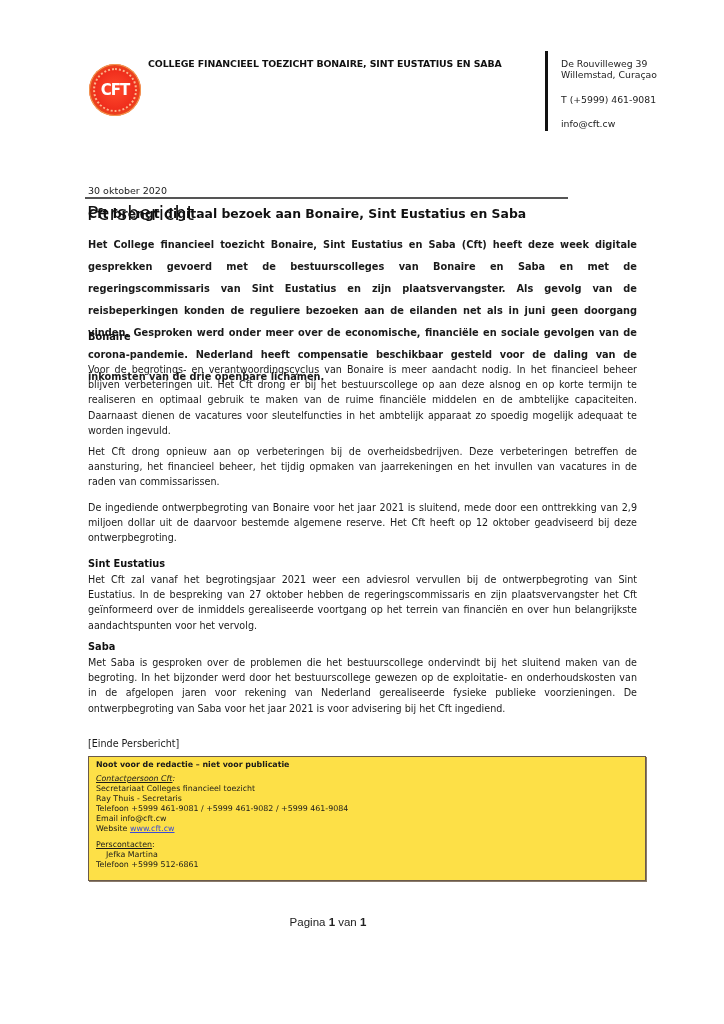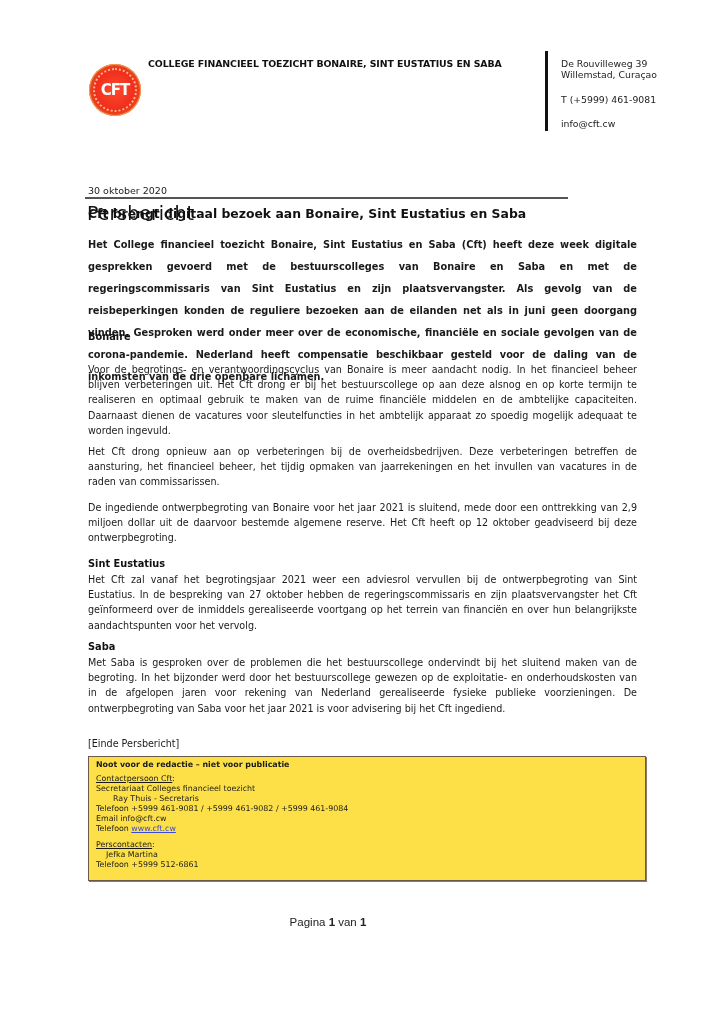--- a/index.html
+++ b/index.html
@@ -79,7 +79,7 @@
 
 <div class="box">
   <div class="line bold" style="top:3px;">Noot voor de redactie – niet voor publicatie</div>
-  <div class="line" style="top:17px;"><span class="u">Contactpersoon Cft</span>:</div>
+  <div class="line" style="top:17px;font-style:italic;"><span class="u">Contactpersoon Cft</span>:</div>
   <div class="line" style="top:27px;">Secretariaat Colleges financieel toezicht</div>
   <div class="line" style="top:37px;margin-left:17px;">Ray Thuis - Secretaris</div>
   <div class="line" style="top:47px;">Telefoon +5999 461-9081 / +5999 461-9082 / +5999 461-9084</div>

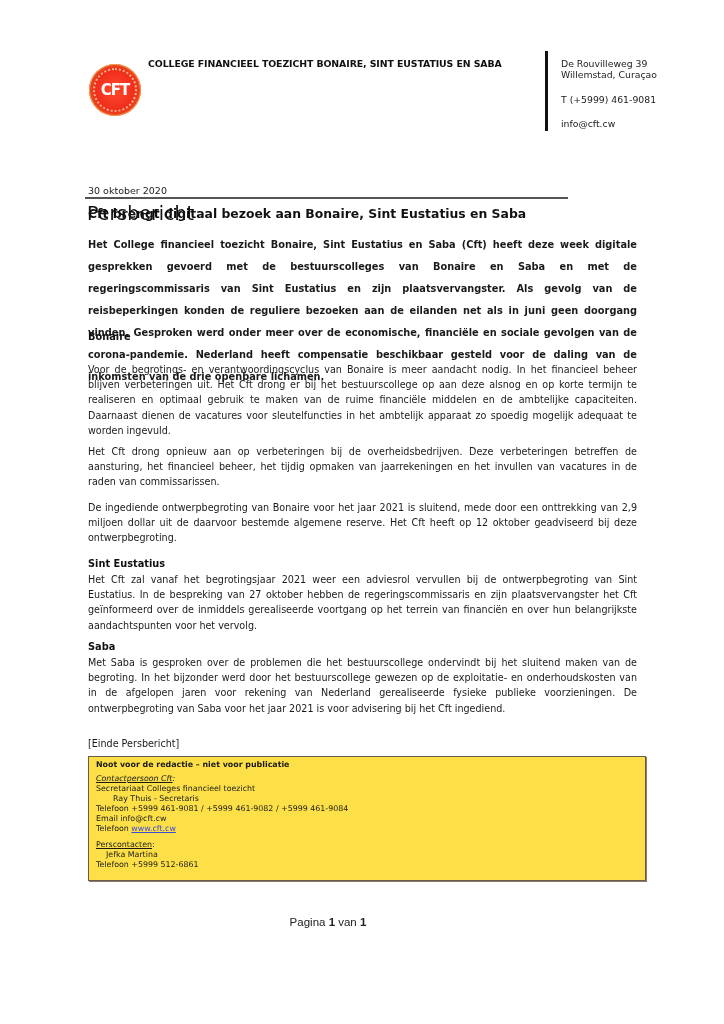--- a/index.html
+++ b/index.html
@@ -81,7 +81,7 @@
   <div class="line bold" style="top:3px;">Noot voor de redactie – niet voor publicatie</div>
   <div class="line" style="top:17px;font-style:italic;"><span class="u">Contactpersoon Cft</span>:</div>
   <div class="line" style="top:27px;">Secretariaat Colleges financieel toezicht</div>
-  <div class="line" style="top:37px;margin-left:17px;">Ray Thuis - Secretaris</div>
+  <div class="line" style="top:37px;">Ray Thuis - Secretaris</div>
   <div class="line" style="top:47px;">Telefoon +5999 461-9081 / +5999 461-9082 / +5999 461-9084</div>
   <div class="line" style="top:57px;">Email info@cft.cw</div>
   <div class="line" style="top:67px;"><span>Telefoon </span><a>www.cft.cw</a></div>

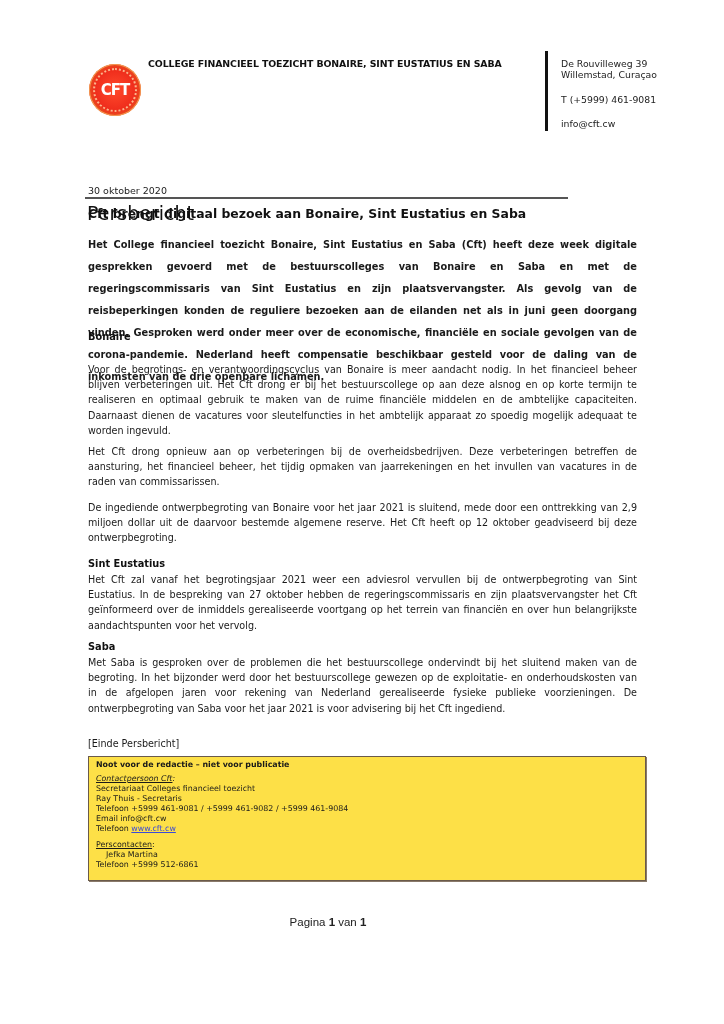--- a/index.html
+++ b/index.html
@@ -84,7 +84,7 @@
   <div class="line" style="top:37px;">Ray Thuis - Secretaris</div>
   <div class="line" style="top:47px;">Telefoon +5999 461-9081 / +5999 461-9082 / +5999 461-9084</div>
   <div class="line" style="top:57px;">Email info@cft.cw</div>
-  <div class="line" style="top:67px;"><span>Telefoon </span><a>www.cft.cw</a></div>
+  <div class="line" style="top:67px;"><span>Website </span><a>www.cft.cw</a></div>
   <div class="line" style="top:83px;"><span class="u">Perscontacten</span>:</div>
   <div class="line" style="top:93px;padding-left:10px;">Jefka Martina</div>
   <div class="line" style="top:103px;">Telefoon +5999 512-6861</div>

